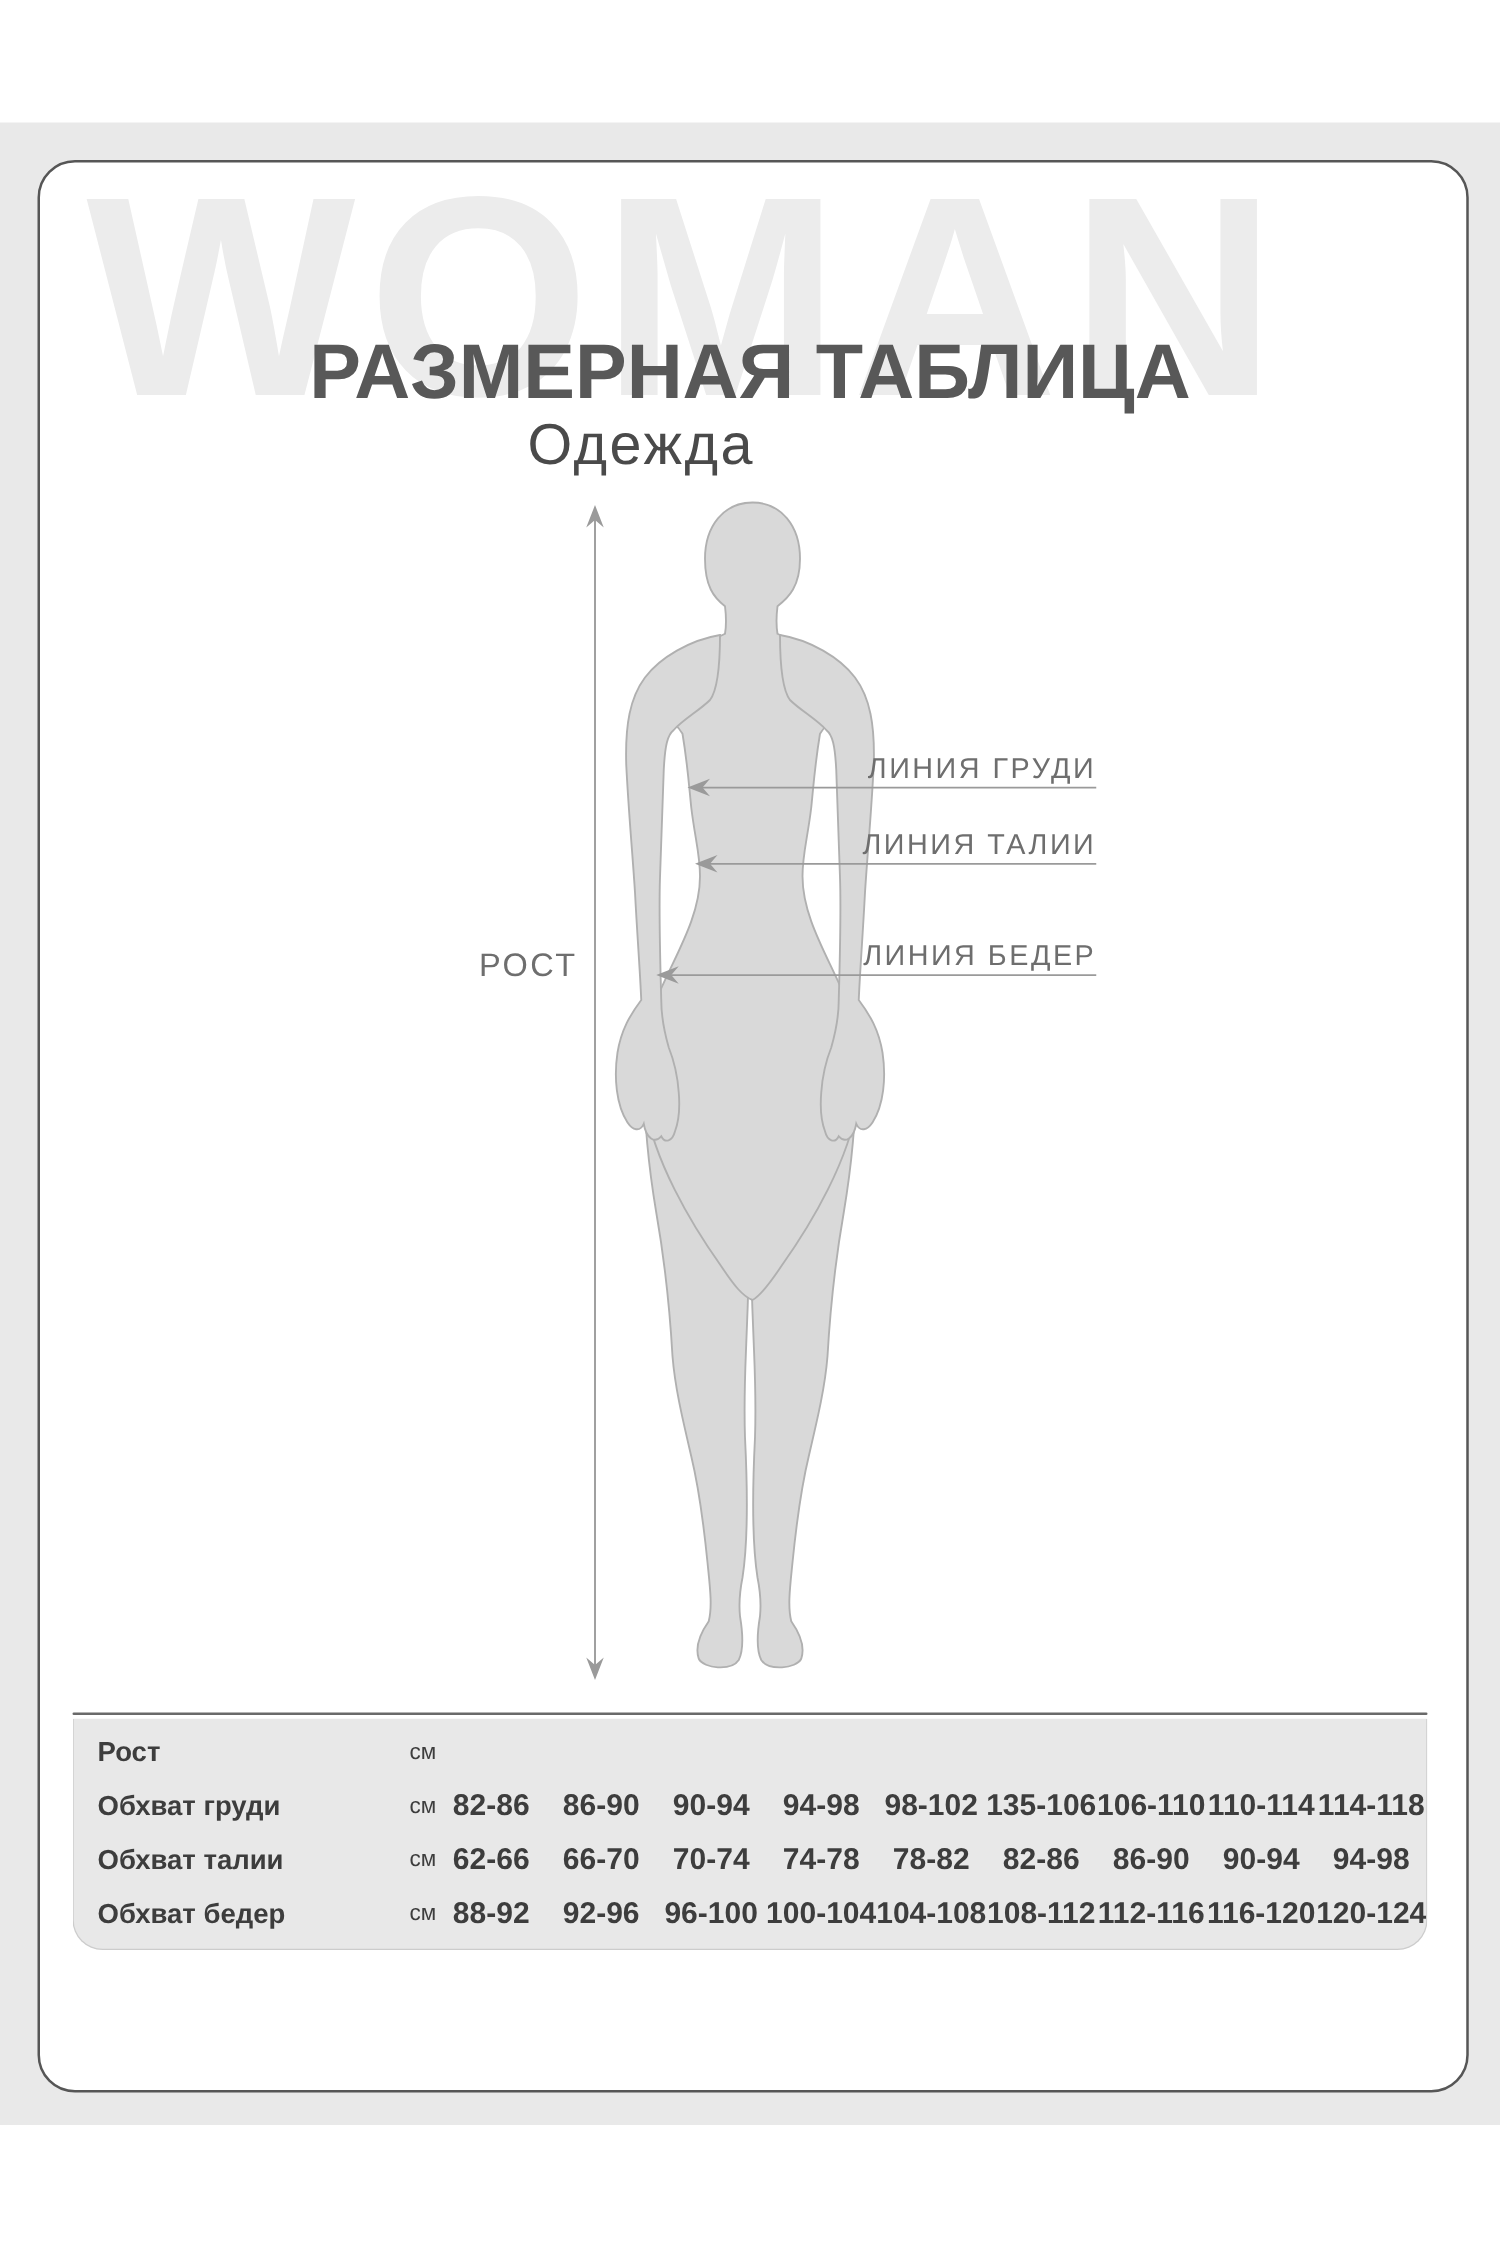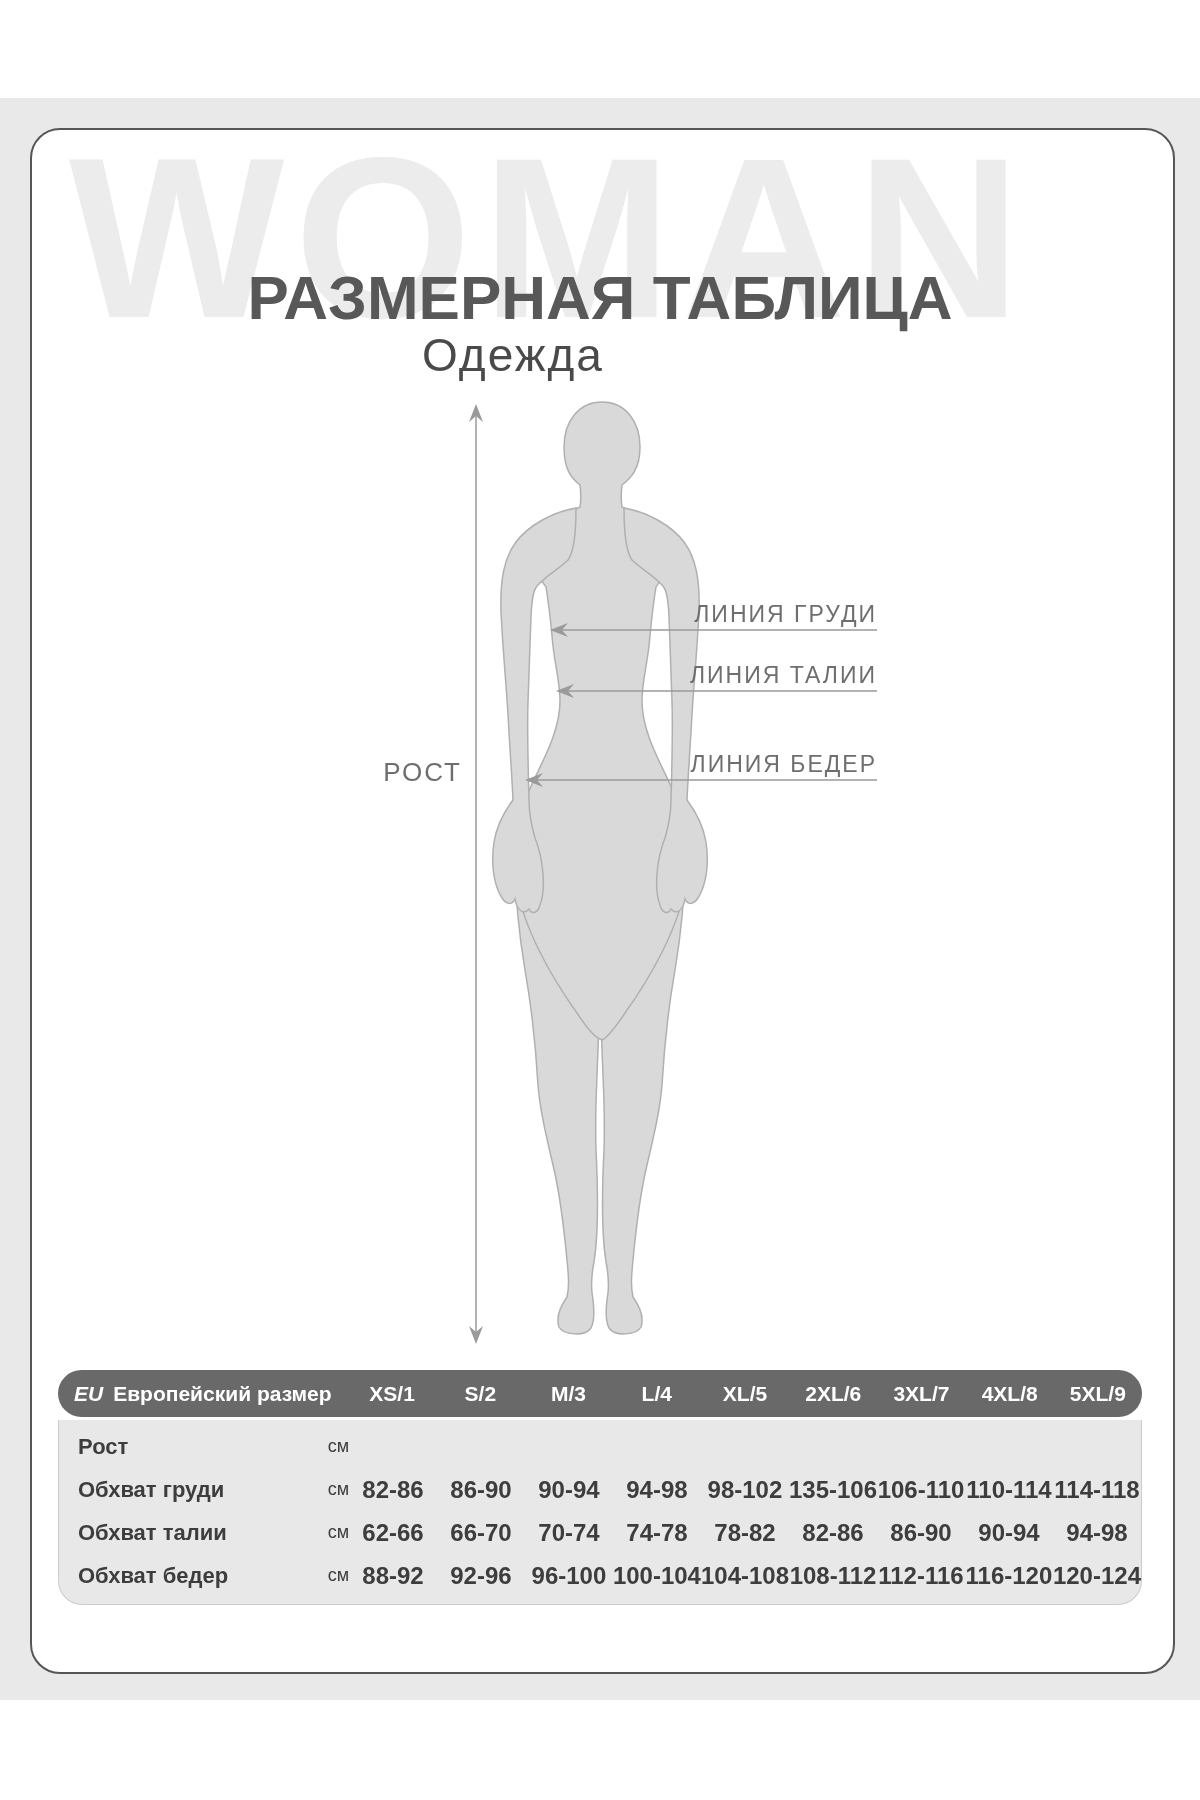--- a/index.html
+++ b/index.html
@@ -158,21 +158,6 @@
 
 <div class="size-table">
   <div class="thead">
-      <div class="trow thead-row">
-        <div class="cell hlabel">
-          <span class="code">EU</span>
-          <span class="hlabel-text">Европейский размер</span>
-        </div>
-        <div class="cell size">XS/1</div>
-        <div class="cell size">S/2</div>
-        <div class="cell size">M/3</div>
-        <div class="cell size">L/4</div>
-        <div class="cell size">XL/5</div>
-        <div class="cell size">2XL/6</div>
-        <div class="cell size">3XL/7</div>
-        <div class="cell size">4XL/8</div>
-        <div class="cell size">5XL/9</div>
-      </div>
     </div>
   <div class="tbody">
       <div class="trow tbody-row">

